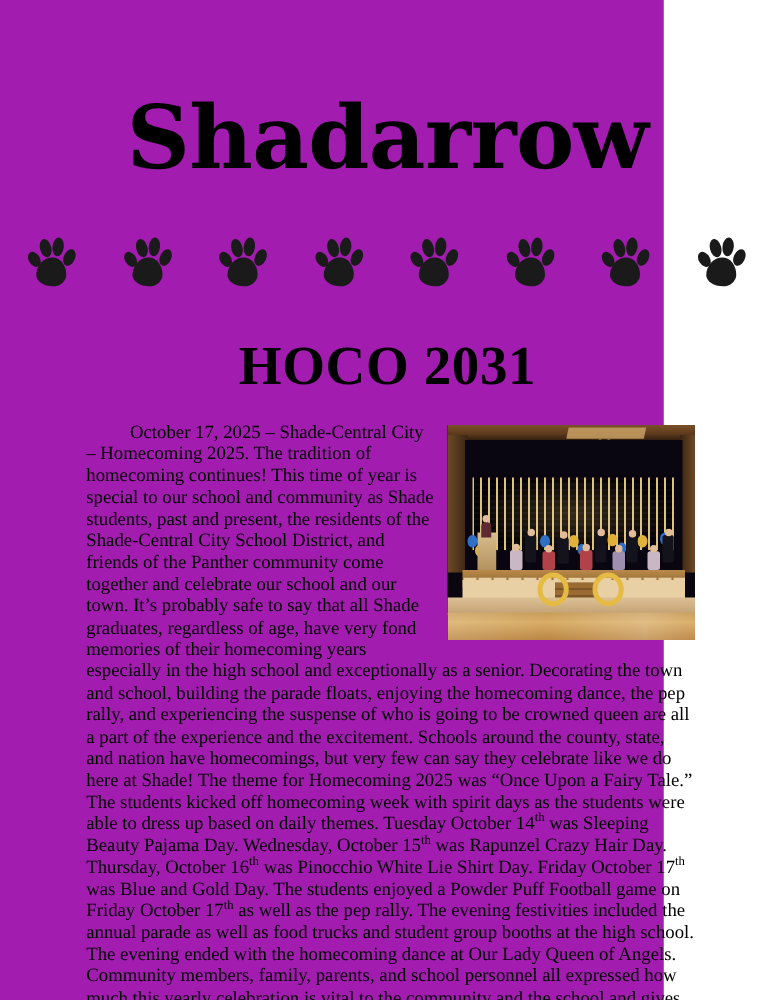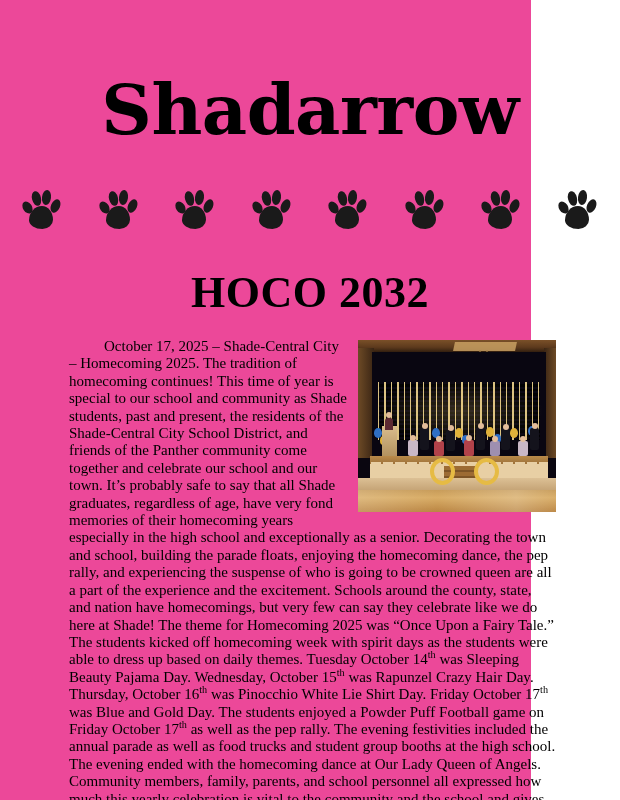--- a/index.html
+++ b/index.html
@@ -21,7 +21,7 @@
     left: 0; top: 0;
     width: 531px;
     height: 800px;
-    background: #ec4899;
+    background: #a21caf;
   }
 
   

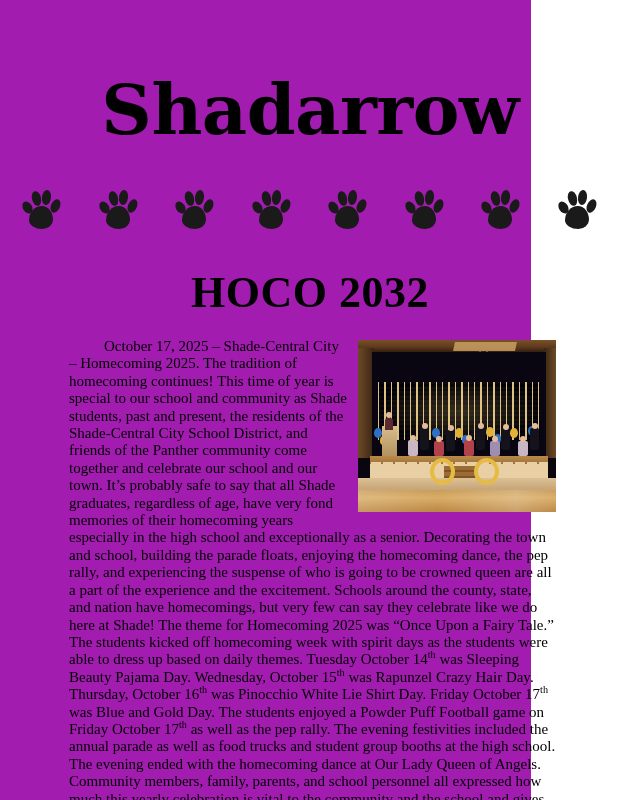--- a/index.html
+++ b/index.html
@@ -308,7 +308,7 @@
     </div>
   </div>
 
-  <div class="hoco">HOCO 2032</div>
+  <div class="hoco">HOCO 2031</div>
 
   <div class="article clearfix">
 

